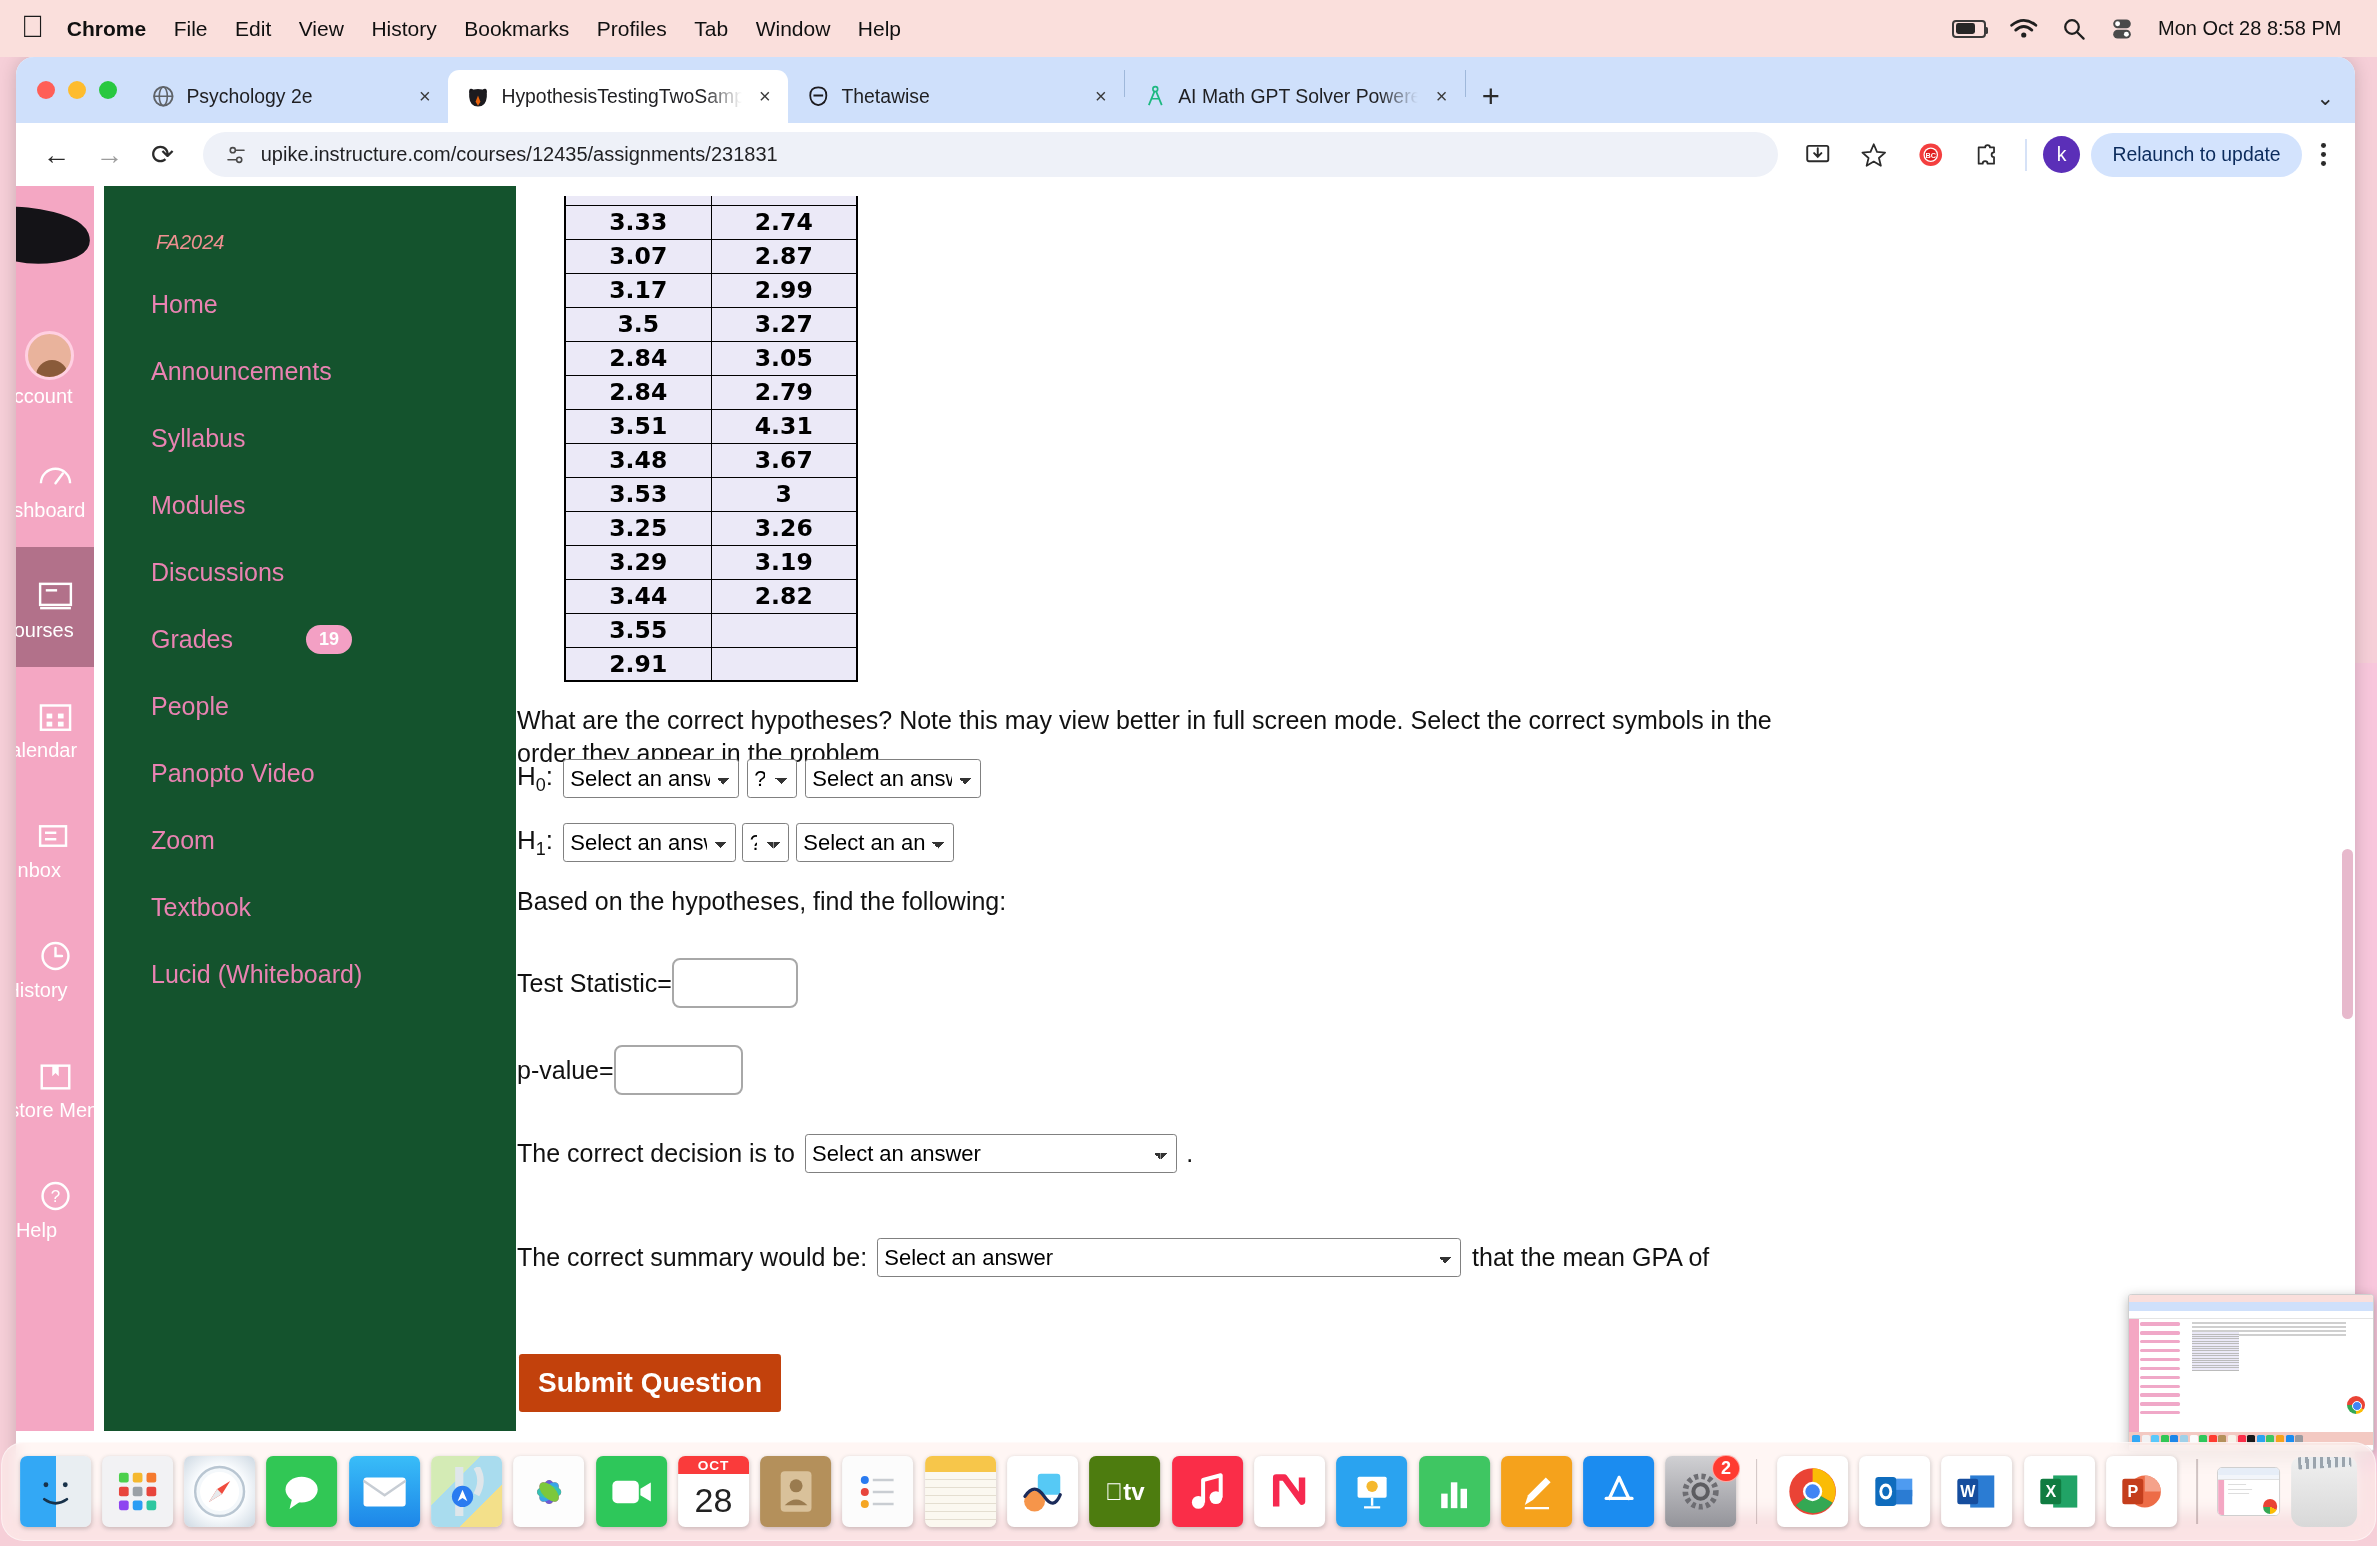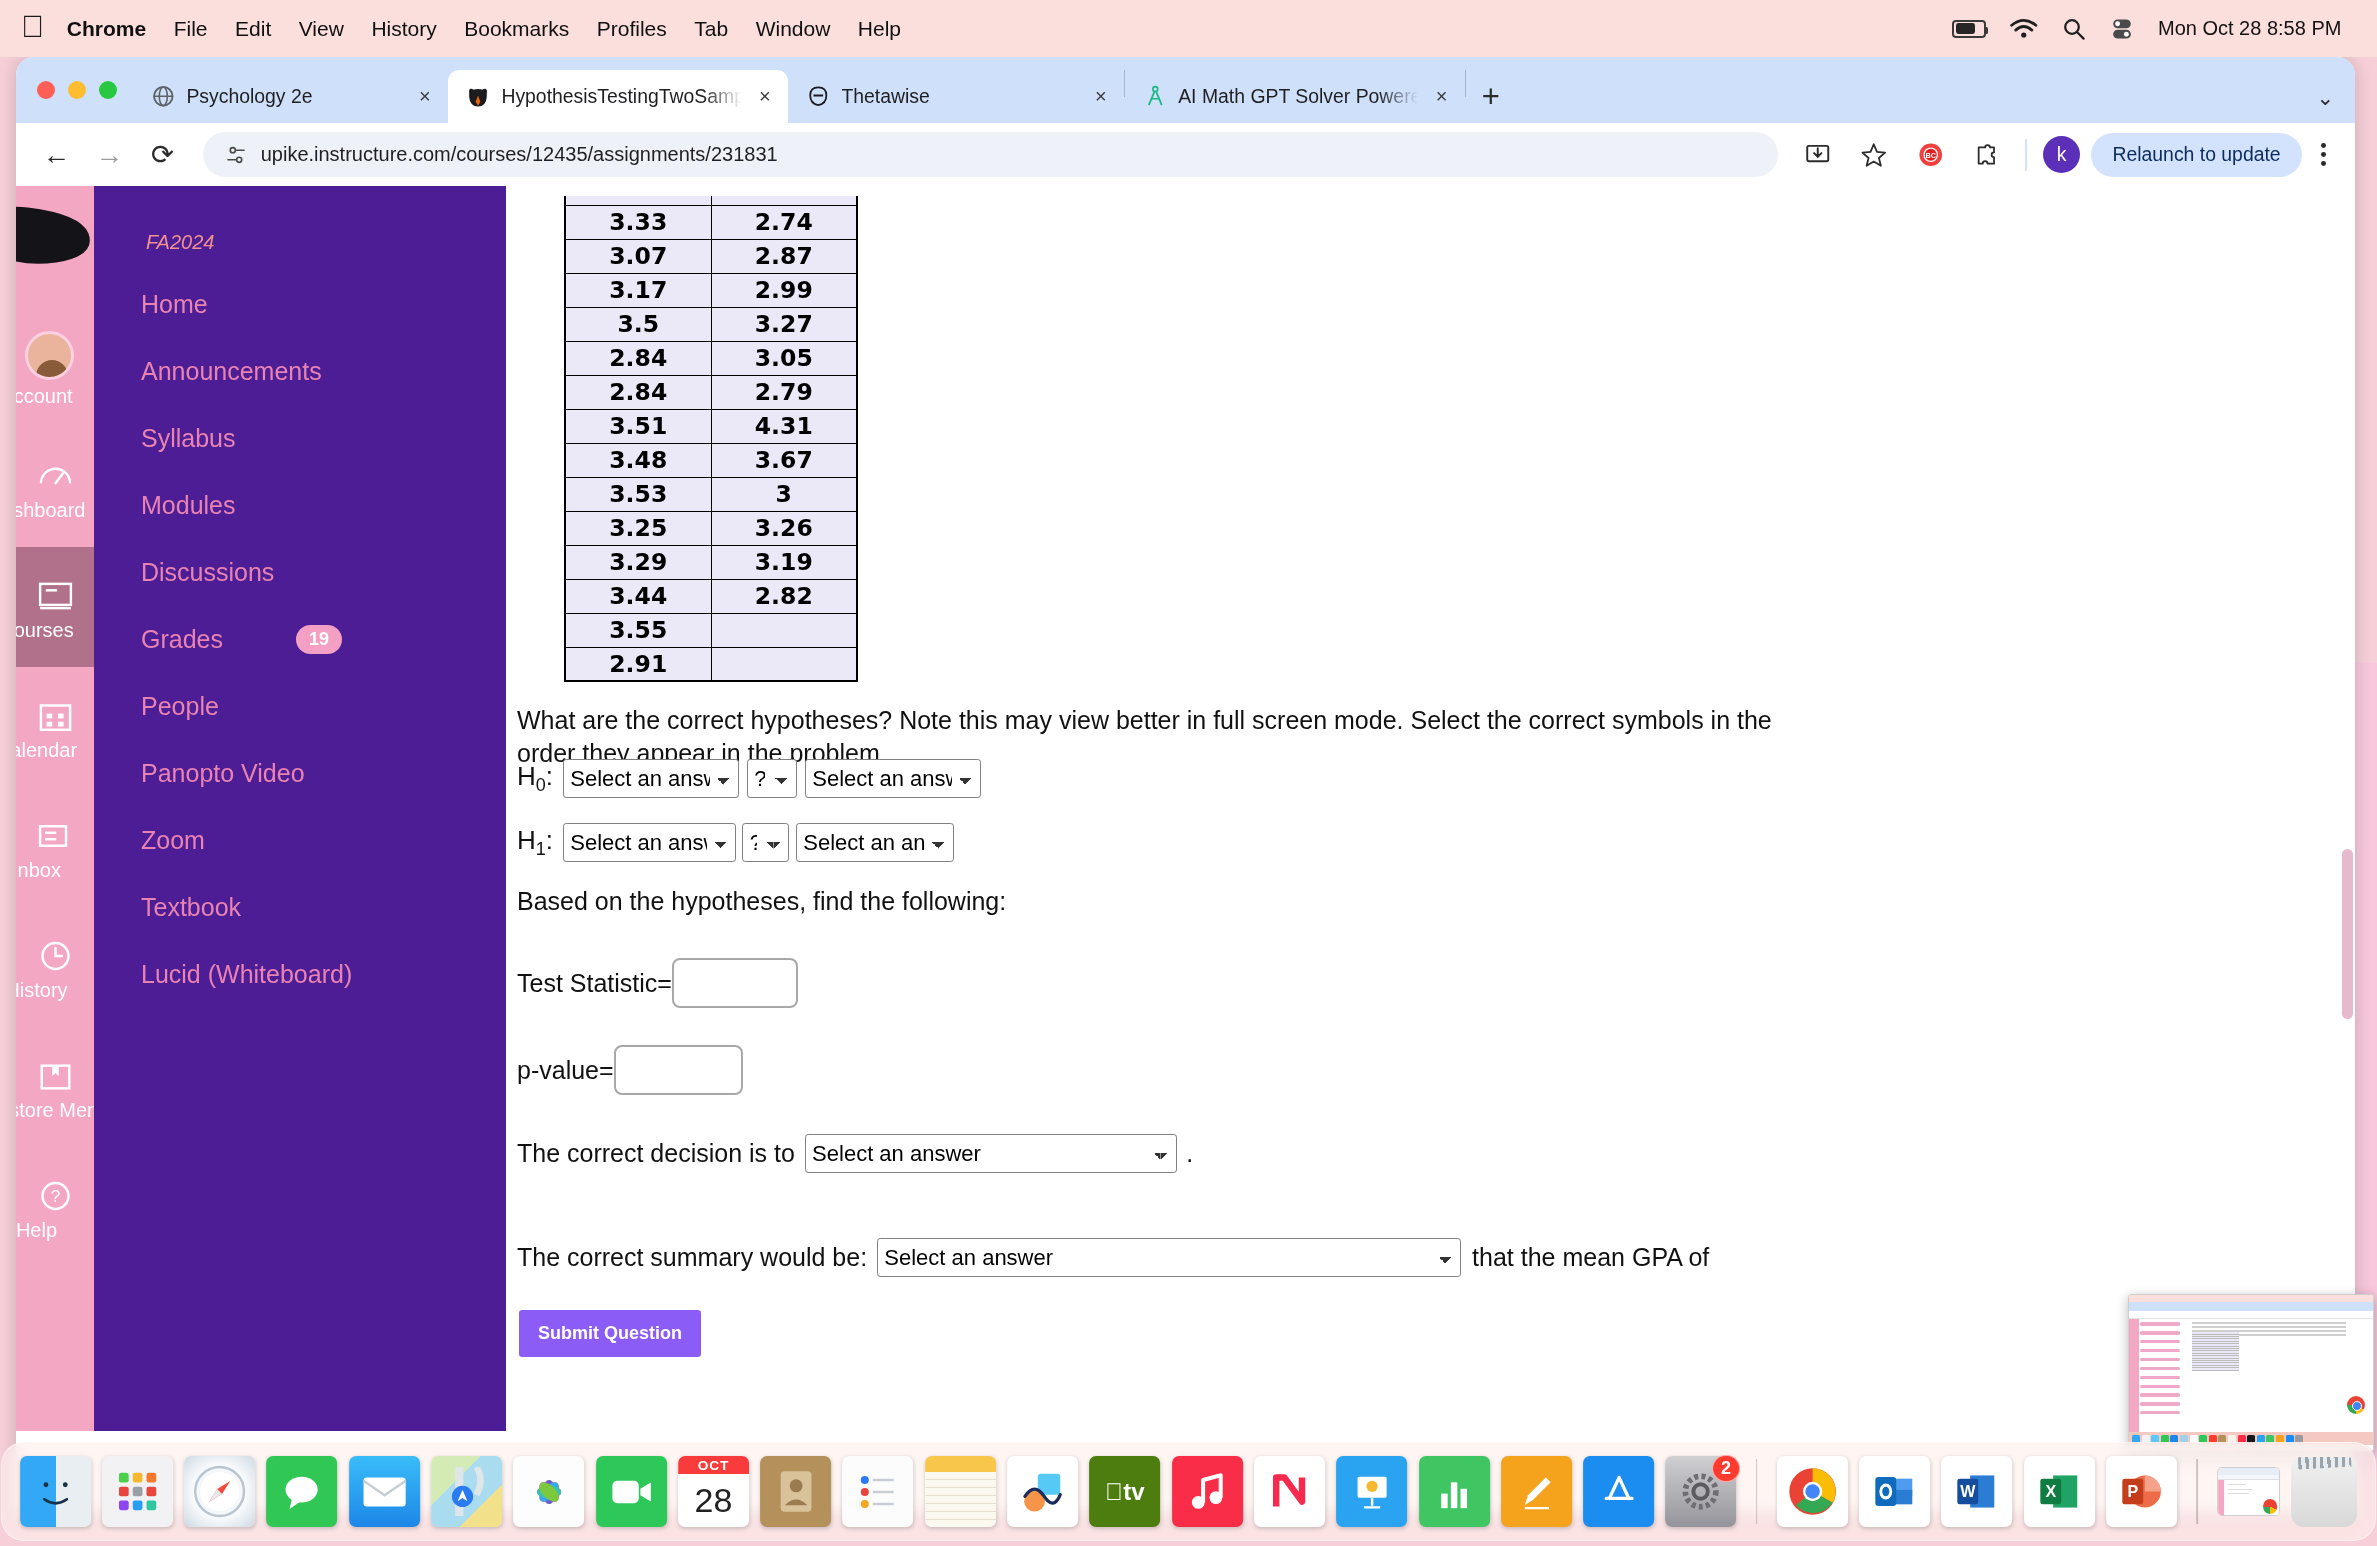--- a/index.html
+++ b/index.html
@@ -131,8 +131,8 @@
 
   
   .coursenav {
-    position: absolute; left: 78px; top: 0; width: 412px; height: 1245px;
-    background: #4c1d95; padding: 45px 0 0 47px;
+    position: absolute; left: 88px; top: 0; width: 412px; height: 1245px;
+    background: #14532d; padding: 45px 0 0 47px;
   }
   .term { font-size: 20px; color: #f09090; font-style: italic; margin-bottom: 36px; margin-left: 4.9px; }
   .cn-item {

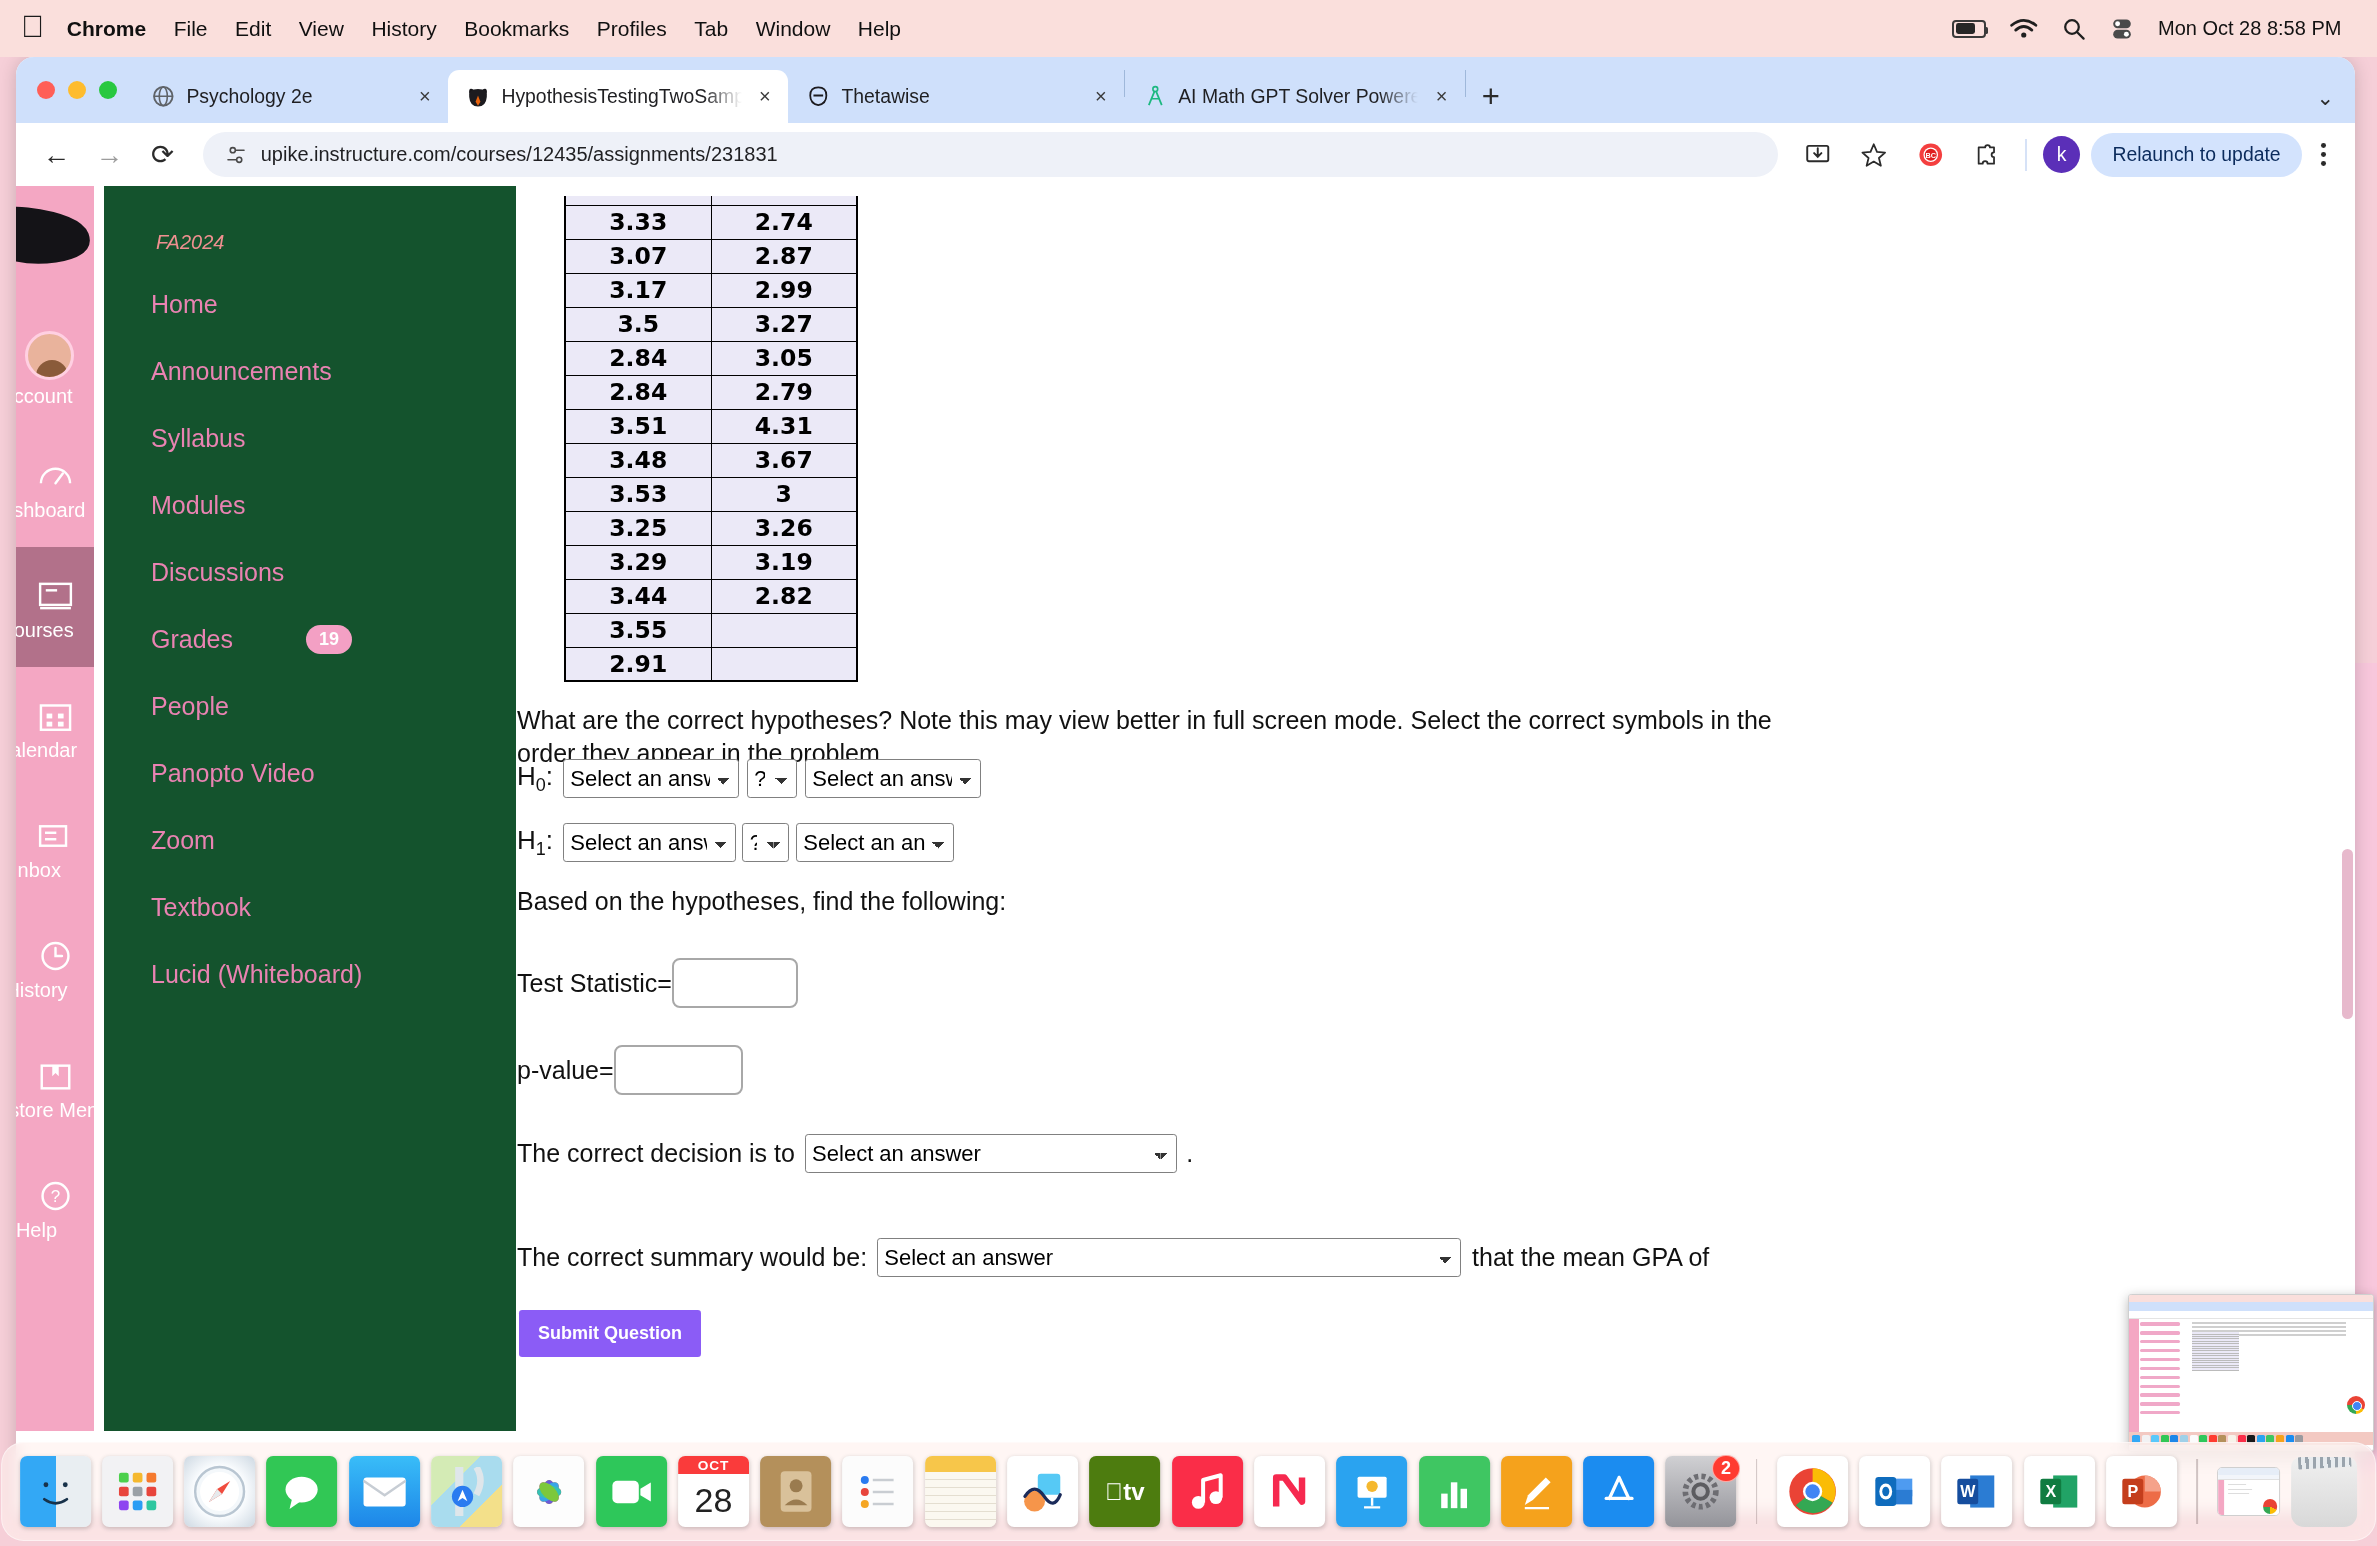--- a/index.html
+++ b/index.html
@@ -191,9 +191,10 @@
   .plain { font-size: 25px; color: #111; white-space: nowrap; }
   .btn-submit {
     position: absolute; left: 1.6px;
-    background: #8b5cf6; color: #fff; border: none;
-    font-size: 18px; font-weight: bold; padding: 13px 19.4px; border-radius: 3.2px;
+    background: #c2410c; color: #fff; border: none;
+    font-size: 28px; font-weight: bold; padding: 13px 19.4px; border-radius: 3.2px;
     font-family: "Liberation Sans", sans-serif;
+    margin-top: 44px;
   }
 
   

